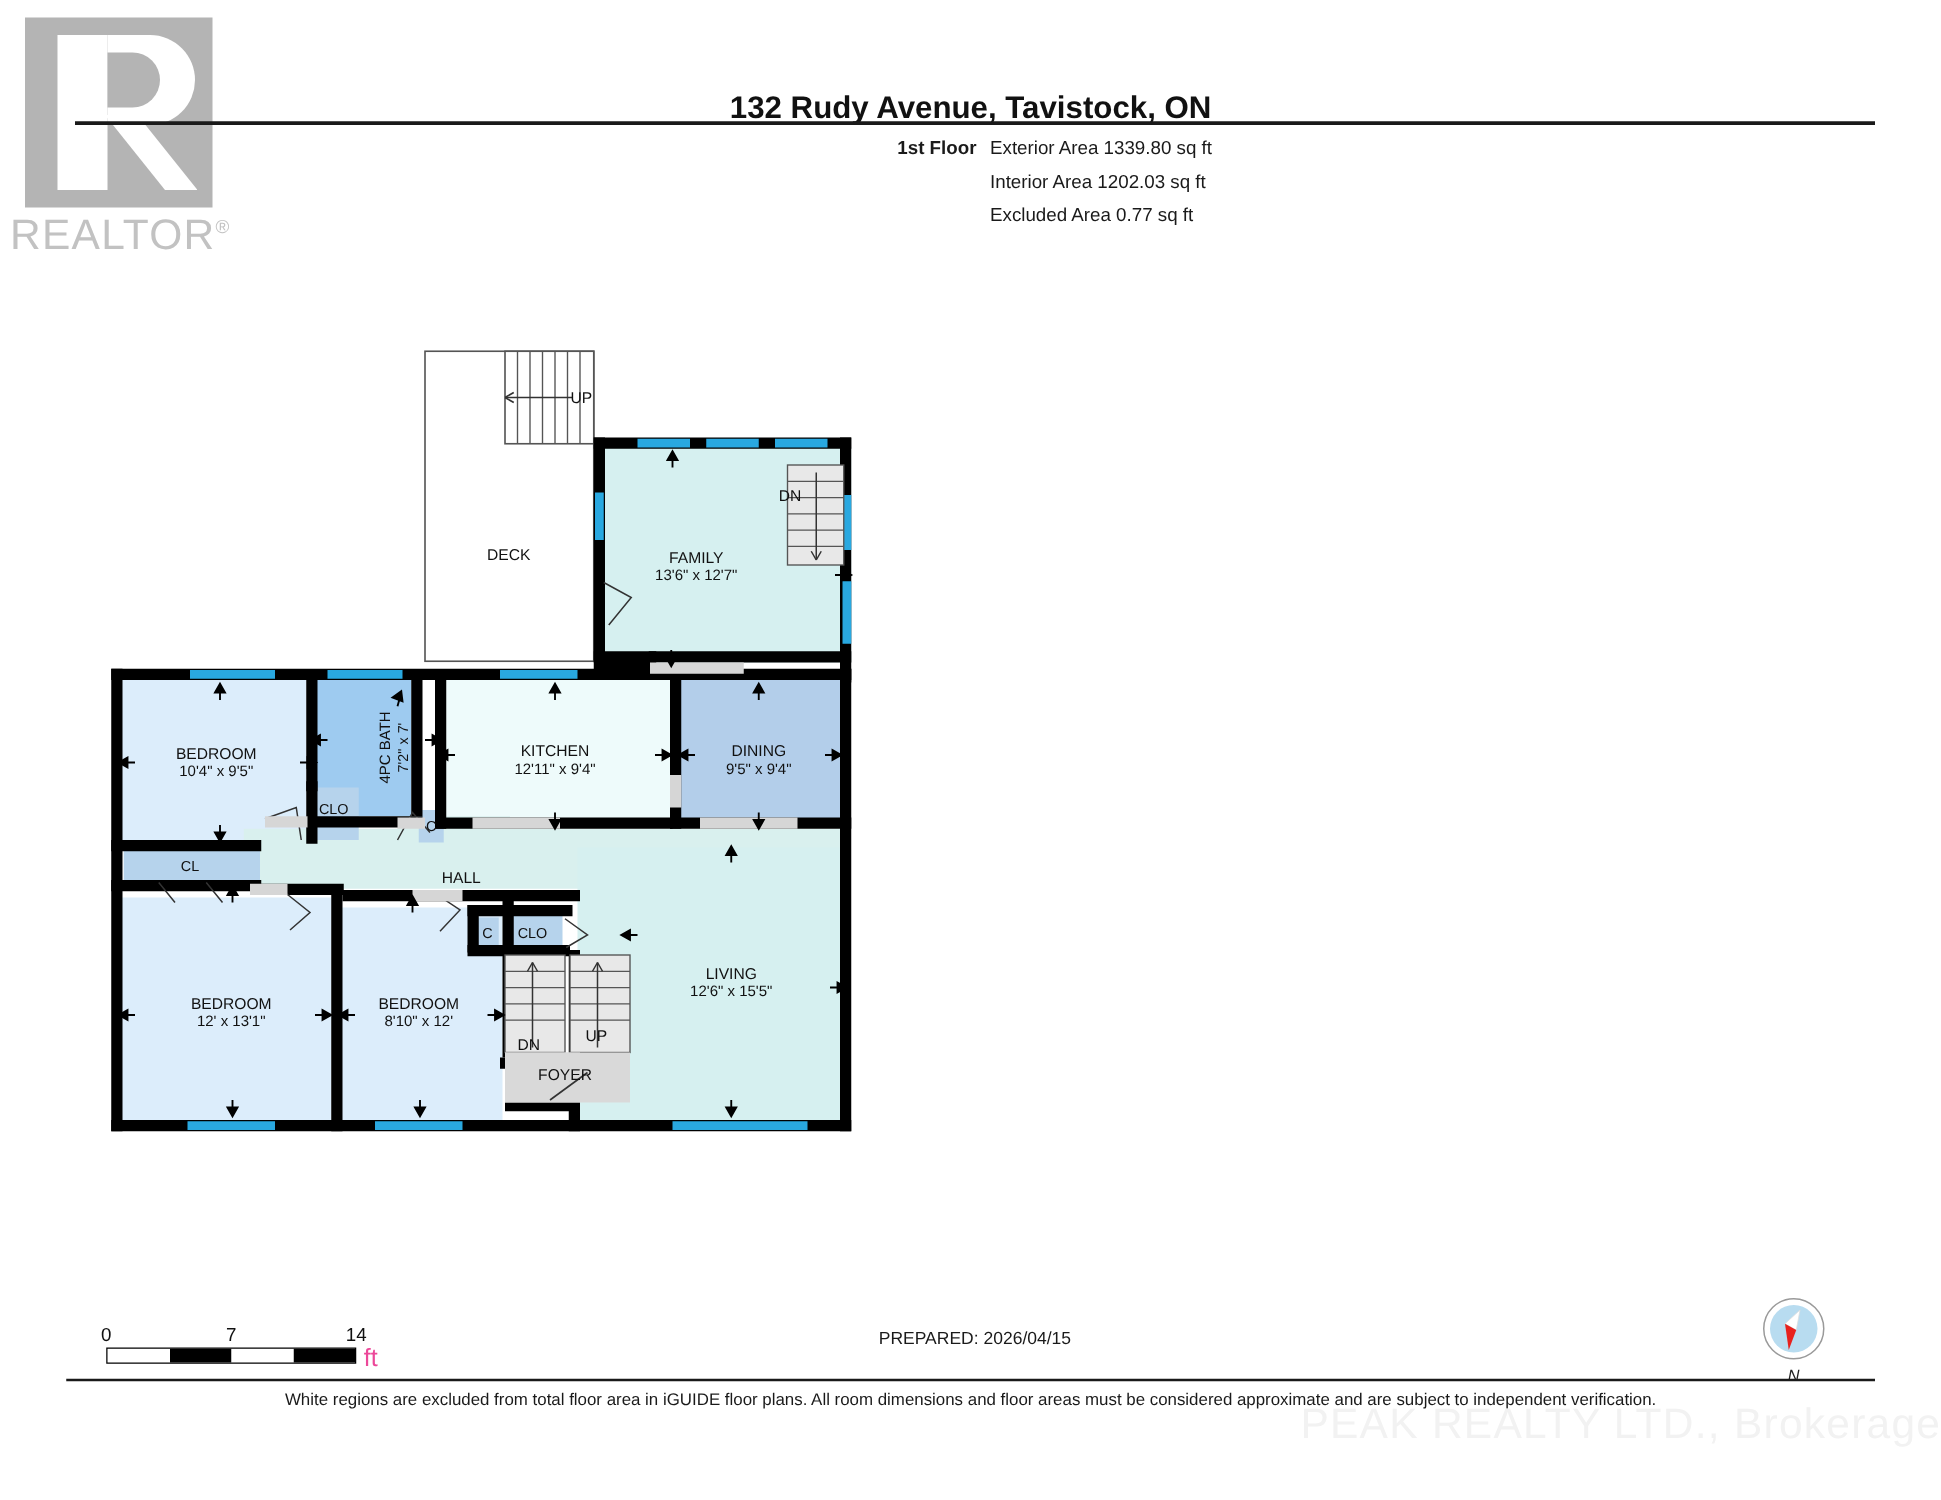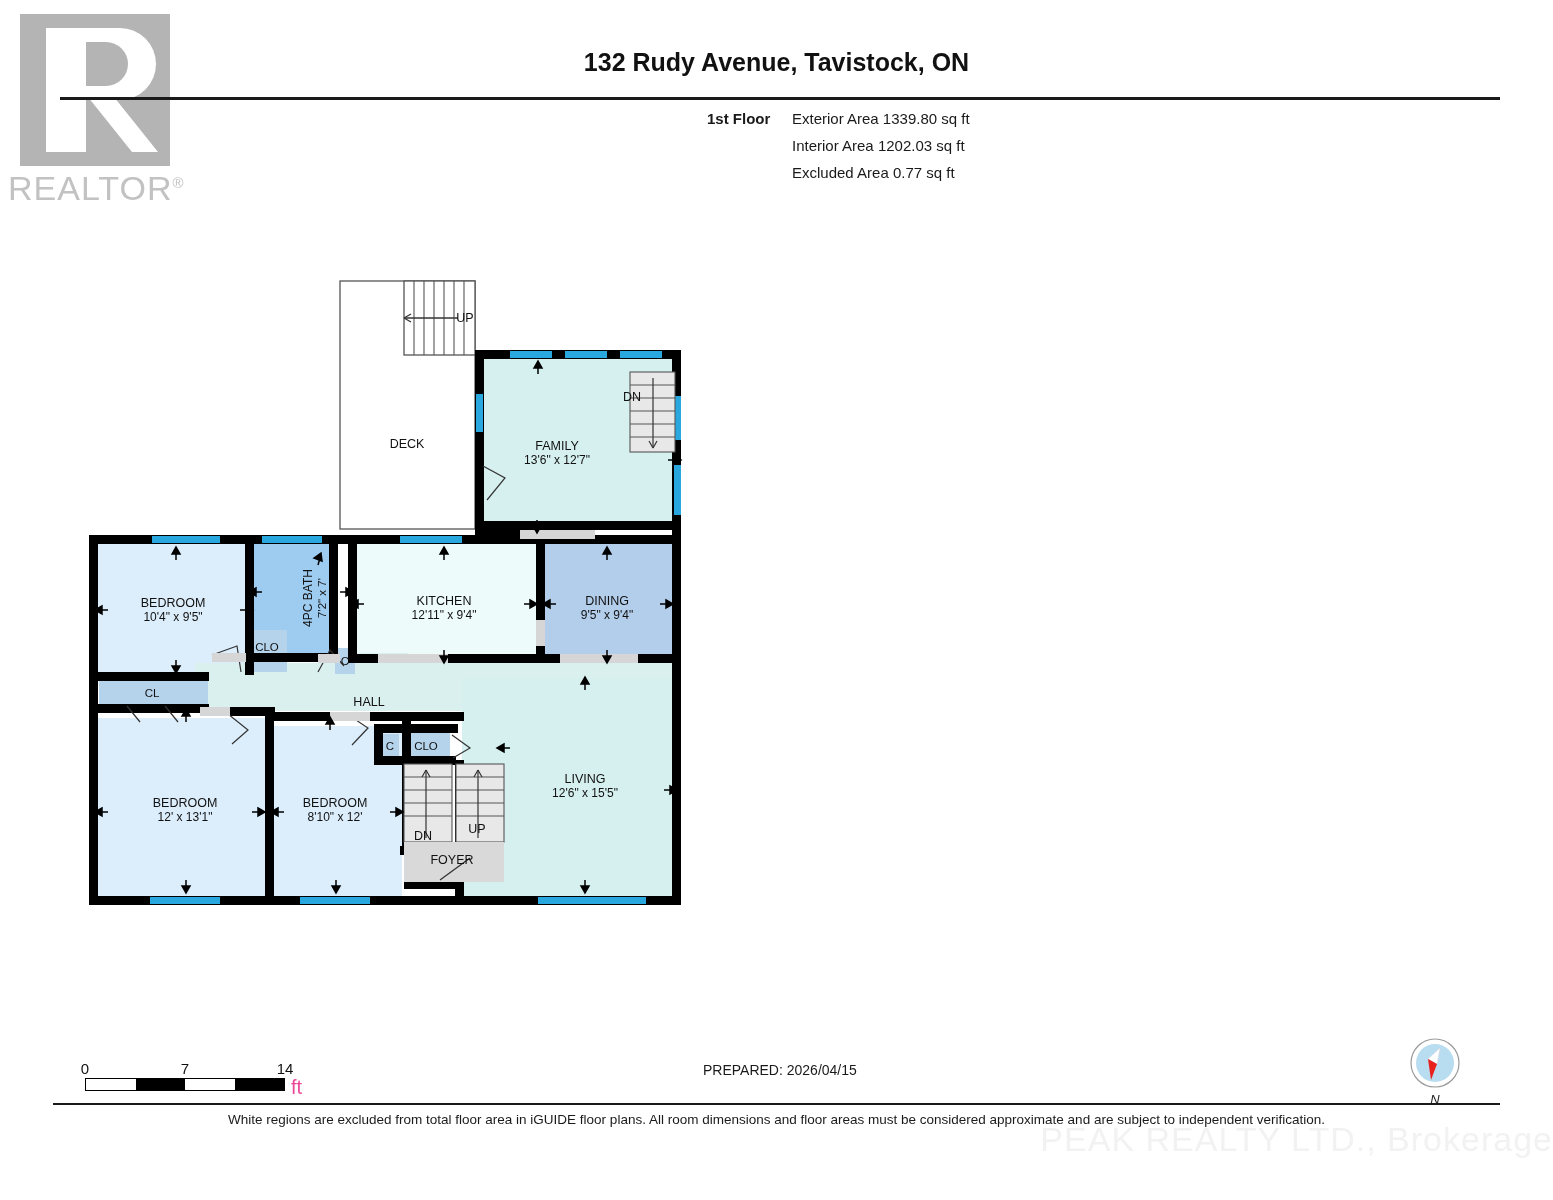--- a/index.html
+++ b/index.html
@@ -25,7 +25,7 @@
   #realtor-logo .word { position:absolute; left:0; top:155px; font-size:34px; color:#c2c2c2; letter-spacing:1px; font-weight:400;text-align:center; }
   #realtor-logo .reg { font-size:15px; vertical-align:super; }
 
-  #page-title { position:absolute; left:0; right:0; top:48px; text-align:center;
+  #page-title { position:absolute; left:0; right:0; top:72px; text-align:center;
                 font-size:25px; font-weight:bold; color:#111; }
   #title-rule { position:absolute; left:60px; right:53px; top:97px; height:3px; background:#1a1a1a; }
 

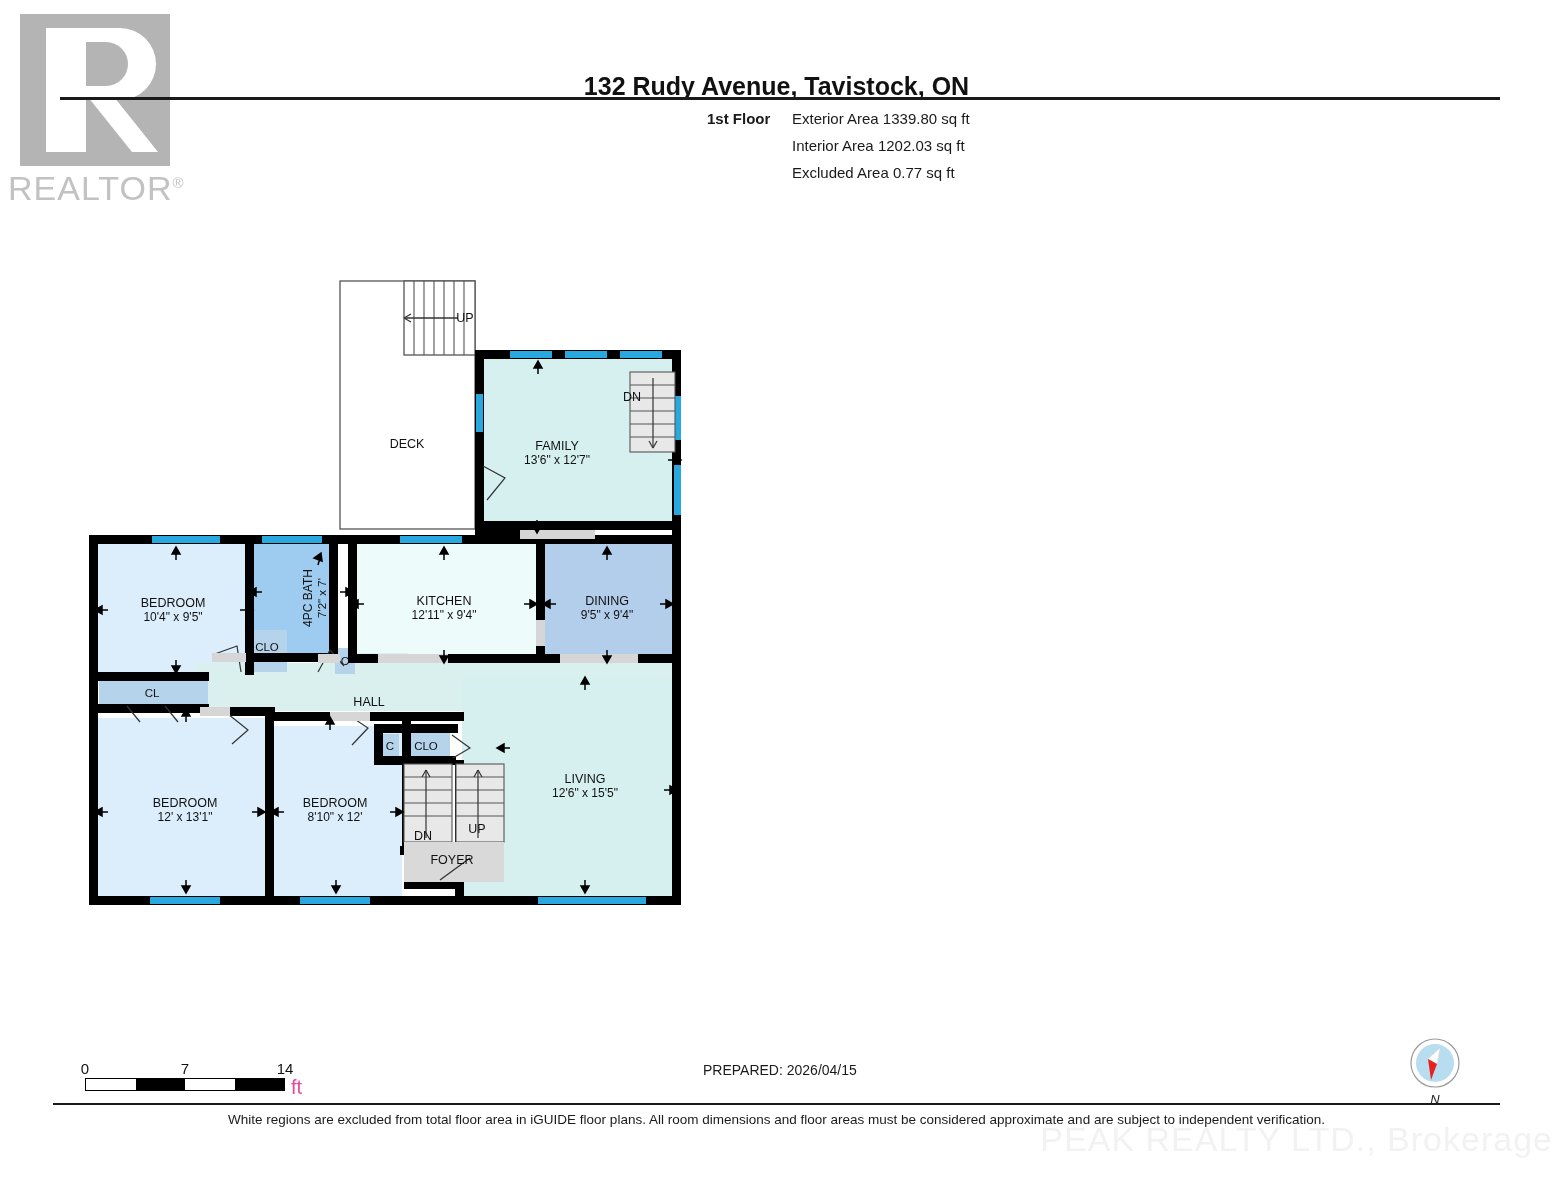--- a/index.html
+++ b/index.html
@@ -30,7 +30,7 @@
   #title-rule { position:absolute; left:60px; right:53px; top:97px; height:3px; background:#1a1a1a; }
 
   #area-block { position:absolute; left:707px; top:110px; font-size:15px; color:#1a1a1a; }
-  #area-block .row { display:flex; margin-bottom:10px; }
+  #area-block .row { display:flex; margin-bottom:10px;text-align:center; }
   #area-block .flabel { width:85px; font-weight:bold; }
   #area-block .fval { white-space:nowrap; }
 

